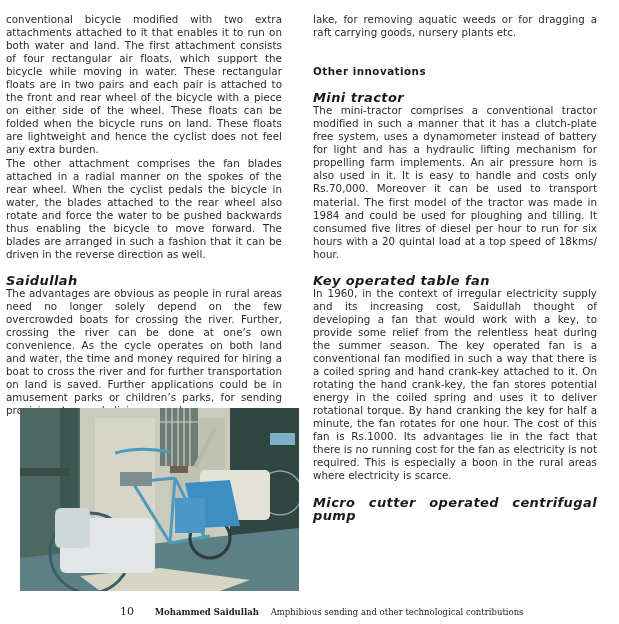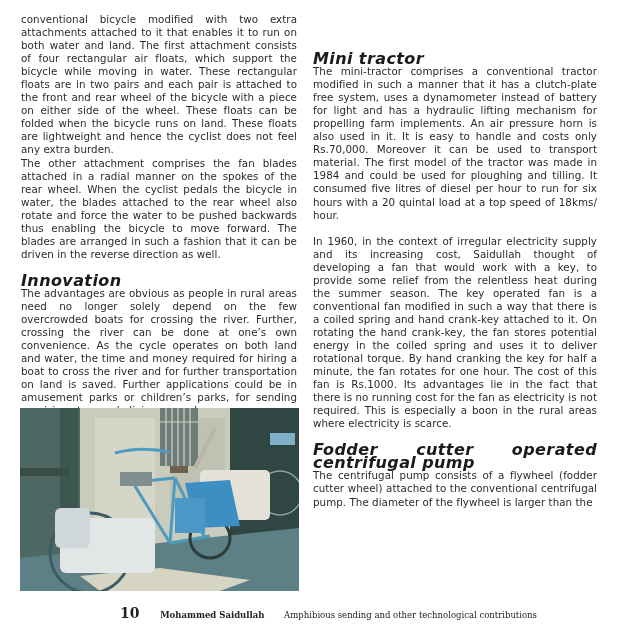--- a/index.html
+++ b/index.html
@@ -7,7 +7,7 @@
          font-family: "DejaVu Sans", sans-serif; color: #2a2a2a; }
   .col { position: absolute; top: 13px; font-size: 10.3px; line-height: 13.05px;
          text-align: justify; letter-spacing: 0.05px; }
-  .col.left { left: 21px; width: 276px; }
+  .col.left { left: 6px; width: 276px; }
   .col.right { left: 313px; width: 284px; }
   .col p { margin: 0; }
   .gap { height: 13px; }

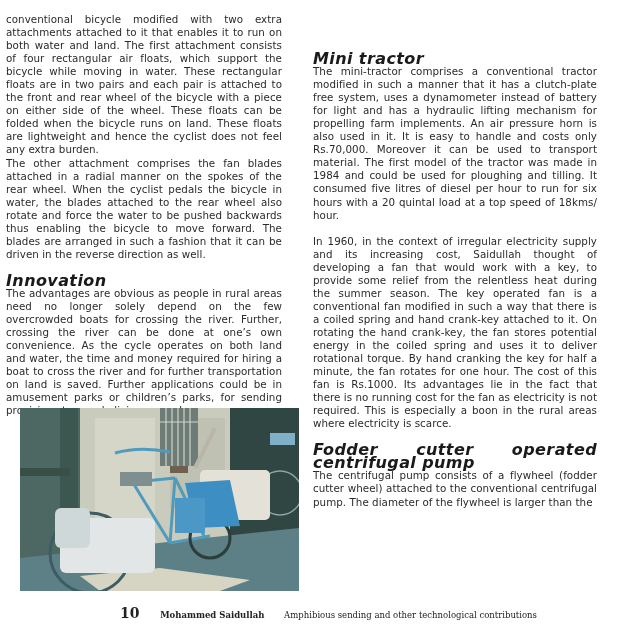--- a/index.html
+++ b/index.html
@@ -83,6 +83,7 @@
 </div>
 
 <div class="col right">
+  <p>lake, for removing aquatic weeds or for dragging a raft carrying goods, nursery plants etc.</p>
   <div class="gap"></div>
   <div class="gap"></div>
   <div class="gap"></div>

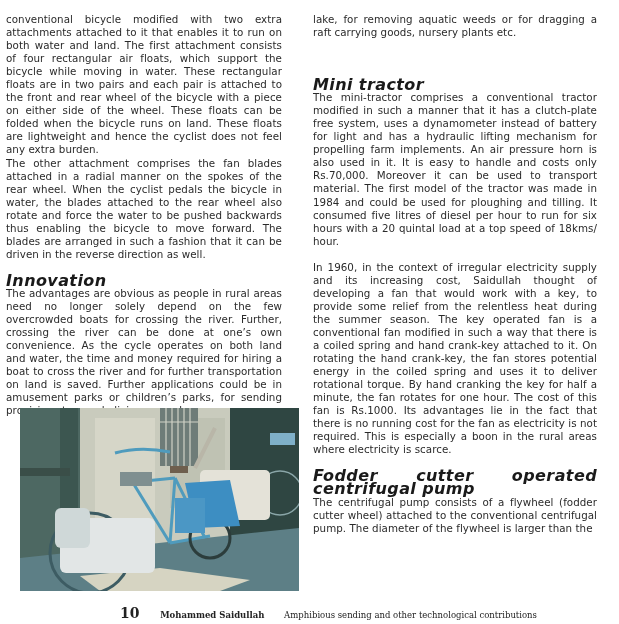--- a/index.html
+++ b/index.html
@@ -86,6 +86,7 @@
   <p>lake, for removing aquatic weeds or for dragging a raft carrying goods, nursery plants etc.</p>
   <div class="gap"></div>
   <div class="gap"></div>
+  <h2 class="section">Other innovations</h2>
   <div class="gap"></div>
   <h3 class="italic">Mini tractor</h3>
   <p>The mini-tractor comprises a conventional tractor modified in such a manner that it has a clutch-plate free system, uses a dynamometer instead of battery for light and has a hydraulic lifting mechanism for propelling farm implements. An air pressure horn is also used in it. It is easy to handle and costs only Rs.70,000. Moreover it can be used to transport material. The first model of the tractor was made in 1984 and could be used for ploughing and tilling. It consumed five litres of diesel per hour to run for six hours with a 20 quintal load at a top speed of 18kms/ hour.</p>

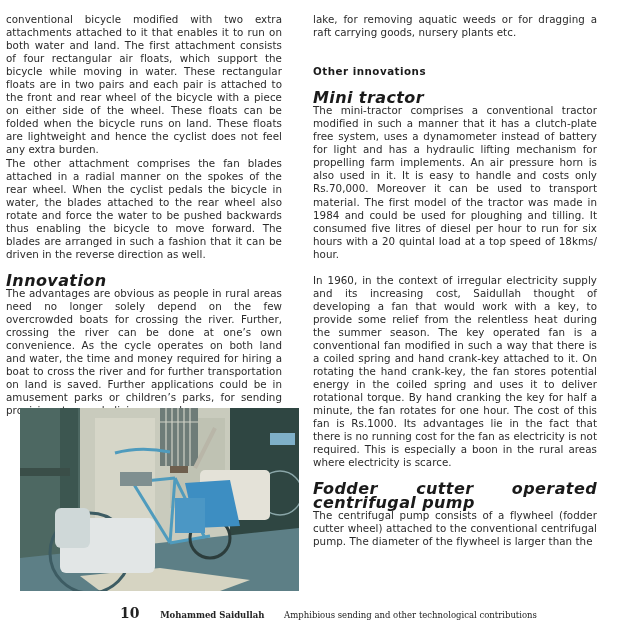--- a/index.html
+++ b/index.html
@@ -11,7 +11,7 @@
   .col.right { left: 313px; width: 284px; }
   .col p { margin: 0; }
   .gap { height: 13px; }
-  h3.italic { margin: 0; font-size: 16px; font-style: italic; font-weight: bold; line-height: 13.05px; color:#1a1a1a; letter-spacing: 0.4px;}
+  h3.italic { margin: 0; font-size: 13px; font-style: italic; font-weight: bold; line-height: 13.05px; color:#1a1a1a; letter-spacing: 0.4px;}
   h2.section { margin: 0; font-size: 10.3px; font-weight: bold; line-height: 13.05px; color:#1a1a1a; letter-spacing: 0.5px;}
   .photo { position: absolute; left: 20px; top: 408px; width: 279px; height: 183px; overflow: hidden; }
   .footer { position: absolute; top: 605px; left: 120px; font-family: "DejaVu Serif", serif; font-size: 8.5px; color: #222; white-space: nowrap; }

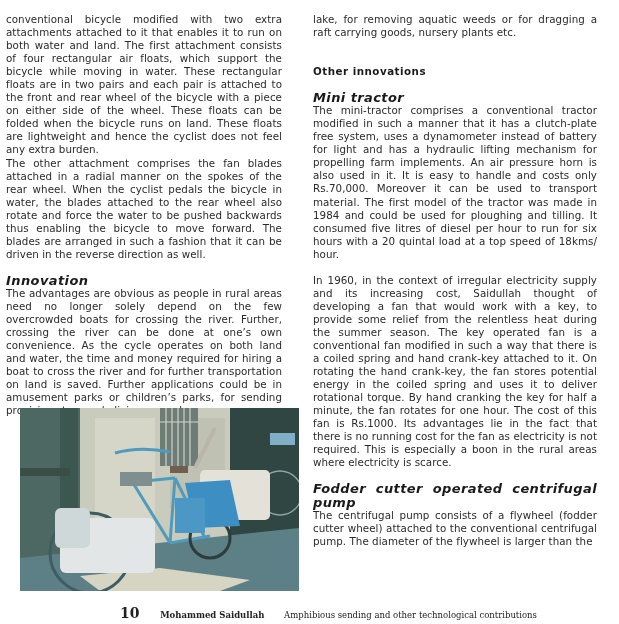--- a/index.html
+++ b/index.html
@@ -25,7 +25,7 @@
   <p>conventional bicycle modified with two extra attachments attached to it that enables it to run on both water and land. The first attachment consists of four rectangular air floats, which support the bicycle while moving in water. These rectangular floats are in two pairs and each pair is attached to the front and rear wheel of the bicycle with a piece on either side of the wheel. These floats can be folded when the bicycle runs on land. These floats are lightweight and hence the cyclist does not feel any extra burden.</p>
   <p>The other attachment comprises the fan blades attached in a radial manner on the spokes of the rear wheel. When the cyclist pedals the bicycle in water, the blades attached to the rear wheel also rotate and force the water to be pushed backwards thus enabling the bicycle to move forward. The blades are arranged in such a fashion that it can be driven in the reverse direction as well.</p>
   <div class="gap"></div>
-  <h3 class="italic">Innovation</h3>
+  <h3 class="italic">Saidullah</h3>
   <p>The advantages are obvious as people in rural areas need no longer solely depend on the few overcrowded boats for crossing the river. Further, crossing the river can be done at one’s own convenience. As the cycle operates on both land and water, the time and money required for hiring a boat to cross the river and for further transportation on land is saved. Further applications could be in amusement parks or children’s parks, for sending provisions to people living around a</p>
 </div>
 

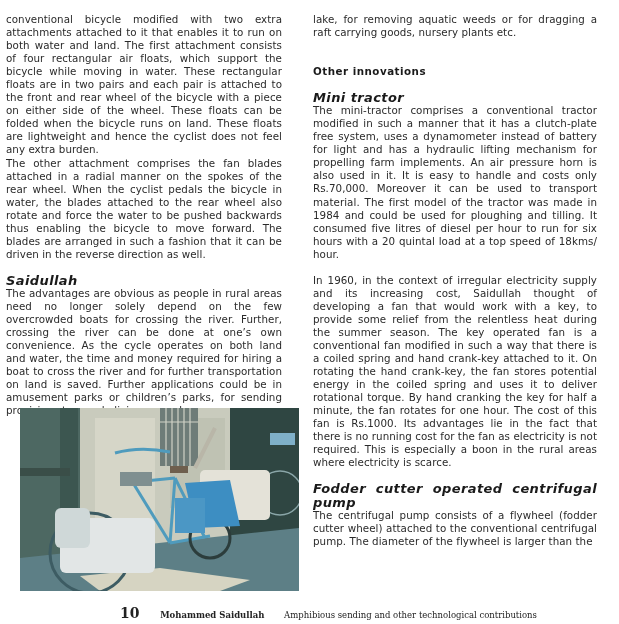--- a/index.html
+++ b/index.html
@@ -91,6 +91,7 @@
   <h3 class="italic">Mini tractor</h3>
   <p>The mini-tractor comprises a conventional tractor modified in such a manner that it has a clutch-plate free system, uses a dynamometer instead of battery for light and has a hydraulic lifting mechanism for propelling farm implements. An air pressure horn is also used in it. It is easy to handle and costs only Rs.70,000. Moreover it can be used to transport material. The first model of the tractor was made in 1984 and could be used for ploughing and tilling. It consumed five litres of diesel per hour to run for six hours with a 20 quintal load at a top speed of 18kms/ hour.</p>
   <div class="gap"></div>
+  <h3 class="italic">Key operated table fan</h3>
   <p>In 1960, in the context of irregular electricity supply and its increasing cost, Saidullah thought of developing a fan that would work with a key, to provide some relief from the relentless heat during the summer season. The key operated fan is a conventional fan modified in such a way that there is a coiled spring and hand crank-key attached to it. On rotating the hand crank-key, the fan stores potential energy in the coiled spring and uses it to deliver rotational torque. By hand cranking the key for half a minute, the fan rotates for one hour. The cost of this fan is Rs.1000. Its advantages lie in the fact that there is no running cost for the fan as electricity is not required. This is especially a boon in the rural areas where electricity is scarce.</p>
   <div class="gap"></div>
   <h3 class="italic">Fodder cutter operated centrifugal pump</h3>

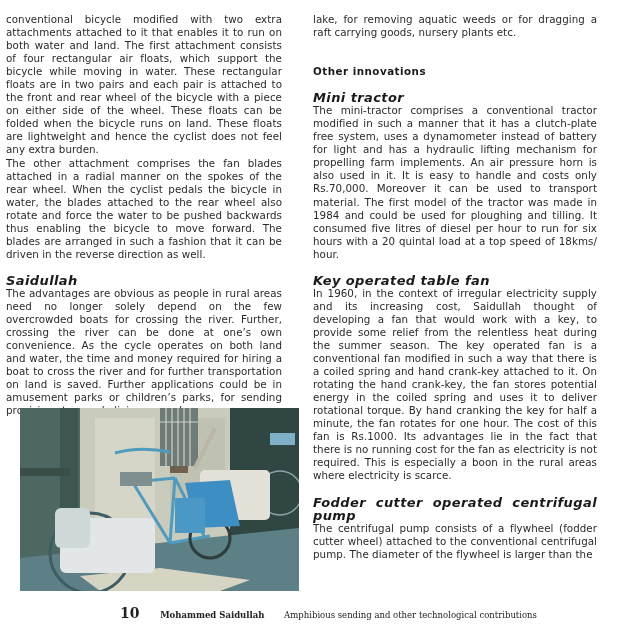--- a/index.html
+++ b/index.html
@@ -94,7 +94,7 @@
   <h3 class="italic">Key operated table fan</h3>
   <p>In 1960, in the context of irregular electricity supply and its increasing cost, Saidullah thought of developing a fan that would work with a key, to provide some relief from the relentless heat during the summer season. The key operated fan is a conventional fan modified in such a way that there is a coiled spring and hand crank-key attached to it. On rotating the hand crank-key, the fan stores potential energy in the coiled spring and uses it to deliver rotational torque. By hand cranking the key for half a minute, the fan rotates for one hour. The cost of this fan is Rs.1000. Its advantages lie in the fact that there is no running cost for the fan as electricity is not required. This is especially a boon in the rural areas where electricity is scarce.</p>
   <div class="gap"></div>
-  <h3 class="italic">Fodder cutter operated centrifugal pump</h3>
+  <h3 class="italic">Micro cutter operated centrifugal pump</h3>
   <p>The centrifugal pump consists of a flywheel (fodder cutter wheel) attached to the conventional centrifugal pump. The diameter of the flywheel is larger than the</p>
 </div>
 

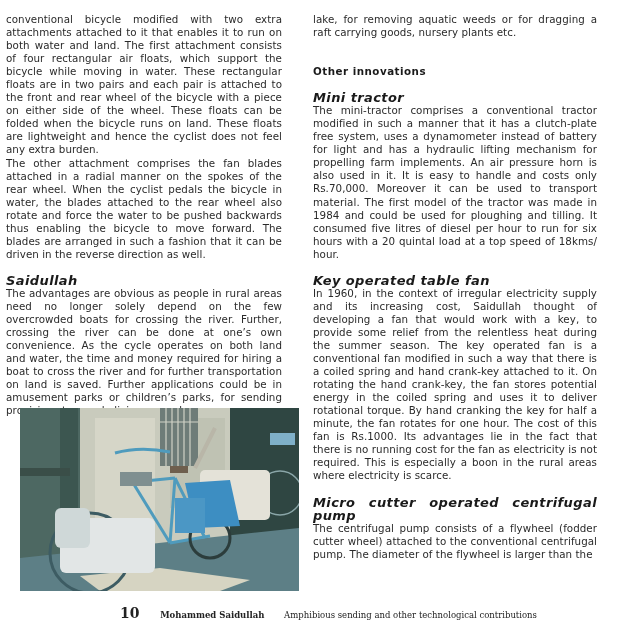--- a/index.html
+++ b/index.html
@@ -95,7 +95,6 @@
   <p>In 1960, in the context of irregular electricity supply and its increasing cost, Saidullah thought of developing a fan that would work with a key, to provide some relief from the relentless heat during the summer season. The key operated fan is a conventional fan modified in such a way that there is a coiled spring and hand crank-key attached to it. On rotating the hand crank-key, the fan stores potential energy in the coiled spring and uses it to deliver rotational torque. By hand cranking the key for half a minute, the fan rotates for one hour. The cost of this fan is Rs.1000. Its advantages lie in the fact that there is no running cost for the fan as electricity is not required. This is especially a boon in the rural areas where electricity is scarce.</p>
   <div class="gap"></div>
   <h3 class="italic">Micro cutter operated centrifugal pump</h3>
-  <p>The centrifugal pump consists of a flywheel (fodder cutter wheel) attached to the conventional centrifugal pump. The diameter of the flywheel is larger than the</p>
 </div>
 
 <div class="footer">

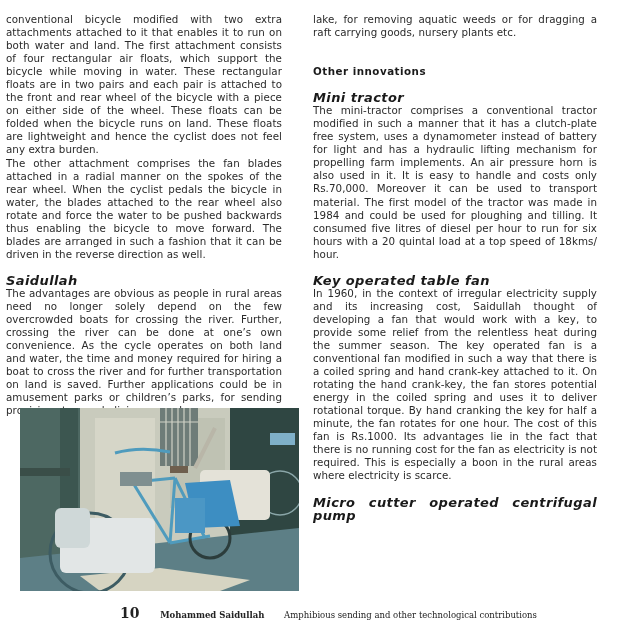--- a/index.html
+++ b/index.html
@@ -15,7 +15,7 @@
   h2.section { margin: 0; font-size: 10.3px; font-weight: bold; line-height: 13.05px; color:#1a1a1a; letter-spacing: 0.5px;}
   .photo { position: absolute; left: 20px; top: 408px; width: 279px; height: 183px; overflow: hidden; }
   .footer { position: absolute; top: 605px; left: 120px; font-family: "DejaVu Serif", serif; font-size: 8.5px; color: #222; white-space: nowrap; }
-  .footer .page { font-weight: bold; font-size: 14px; margin-right: 18px; }
+  .footer .page { font-weight: normal; font-size: 11px; margin-right: 18px; }
   .footer .author { font-weight: bold; margin-right: 17px; }
 </style>
 </head>

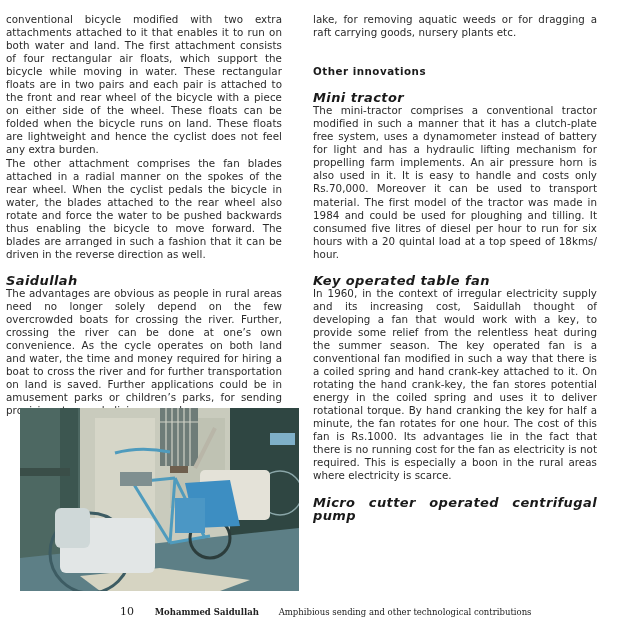--- a/index.html
+++ b/index.html
@@ -16,7 +16,7 @@
   .photo { position: absolute; left: 20px; top: 408px; width: 279px; height: 183px; overflow: hidden; }
   .footer { position: absolute; top: 605px; left: 120px; font-family: "DejaVu Serif", serif; font-size: 8.5px; color: #222; white-space: nowrap; }
   .footer .page { font-weight: normal; font-size: 11px; margin-right: 18px; }
-  .footer .author { font-weight: bold; margin-right: 17px; }
+  .footer .author { font-weight: bold; margin-right: 9px; }
 </style>
 </head>
 <body>

